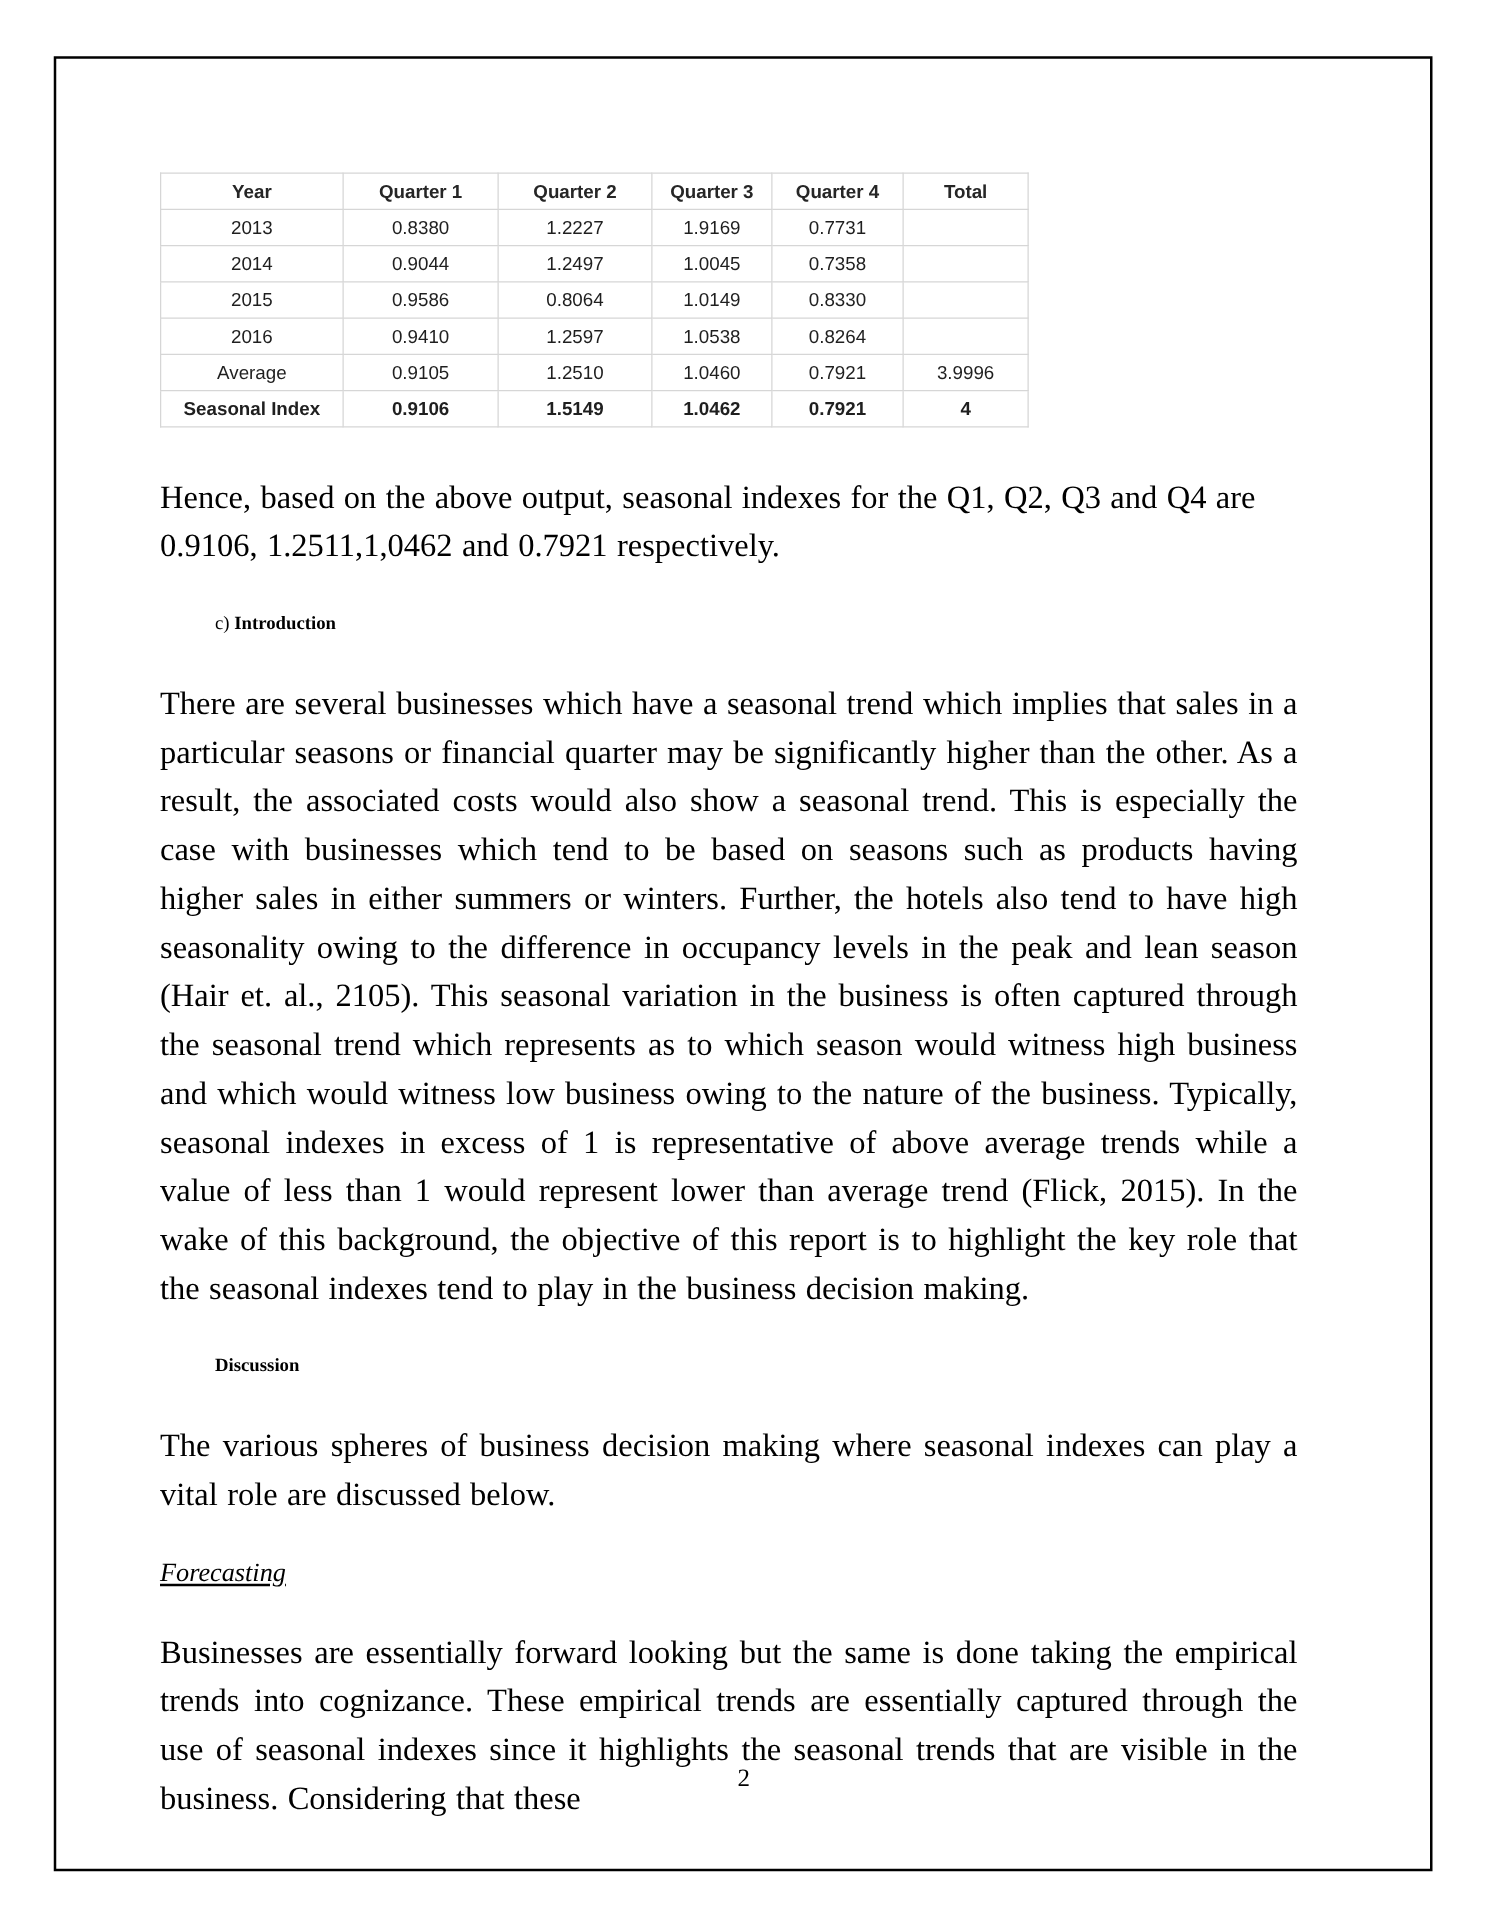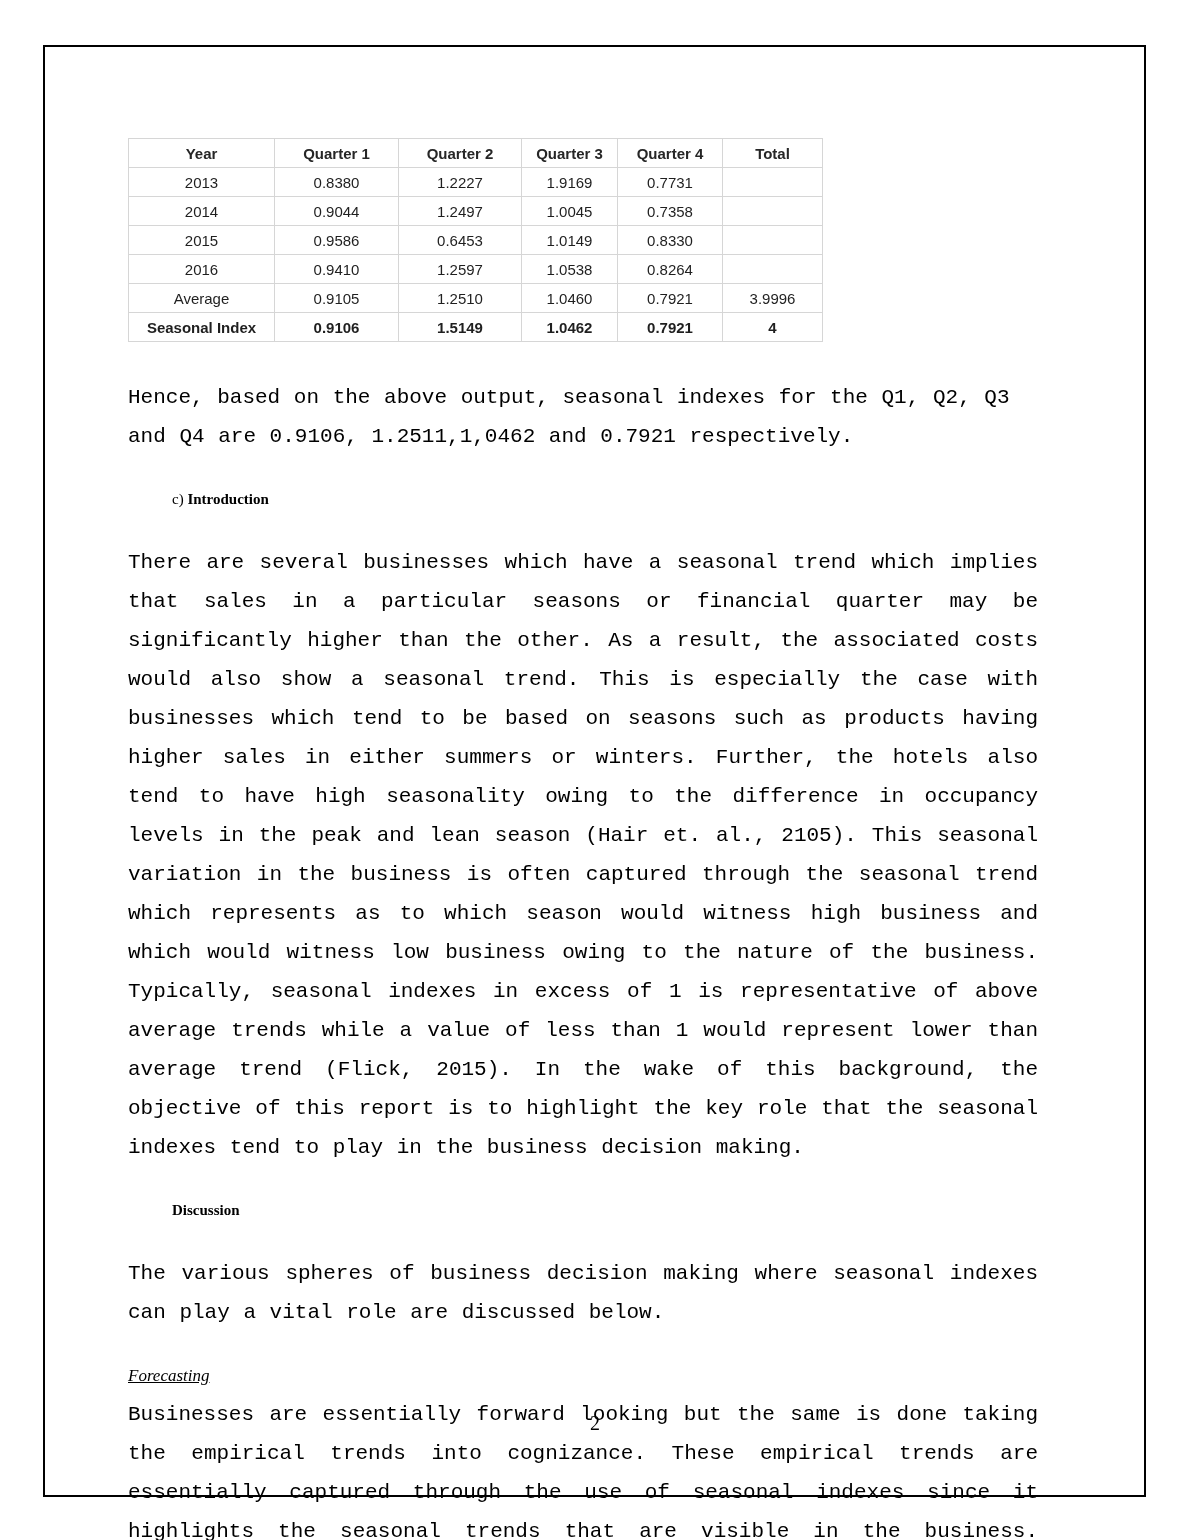--- a/index.html
+++ b/index.html
@@ -124,7 +124,7 @@
       <tr>
         <td>2015</td>
         <td>0.9586</td>
-        <td>0.6453</td>
+        <td>0.8064</td>
         <td>1.0149</td>
         <td>0.8330</td>
         <td></td>

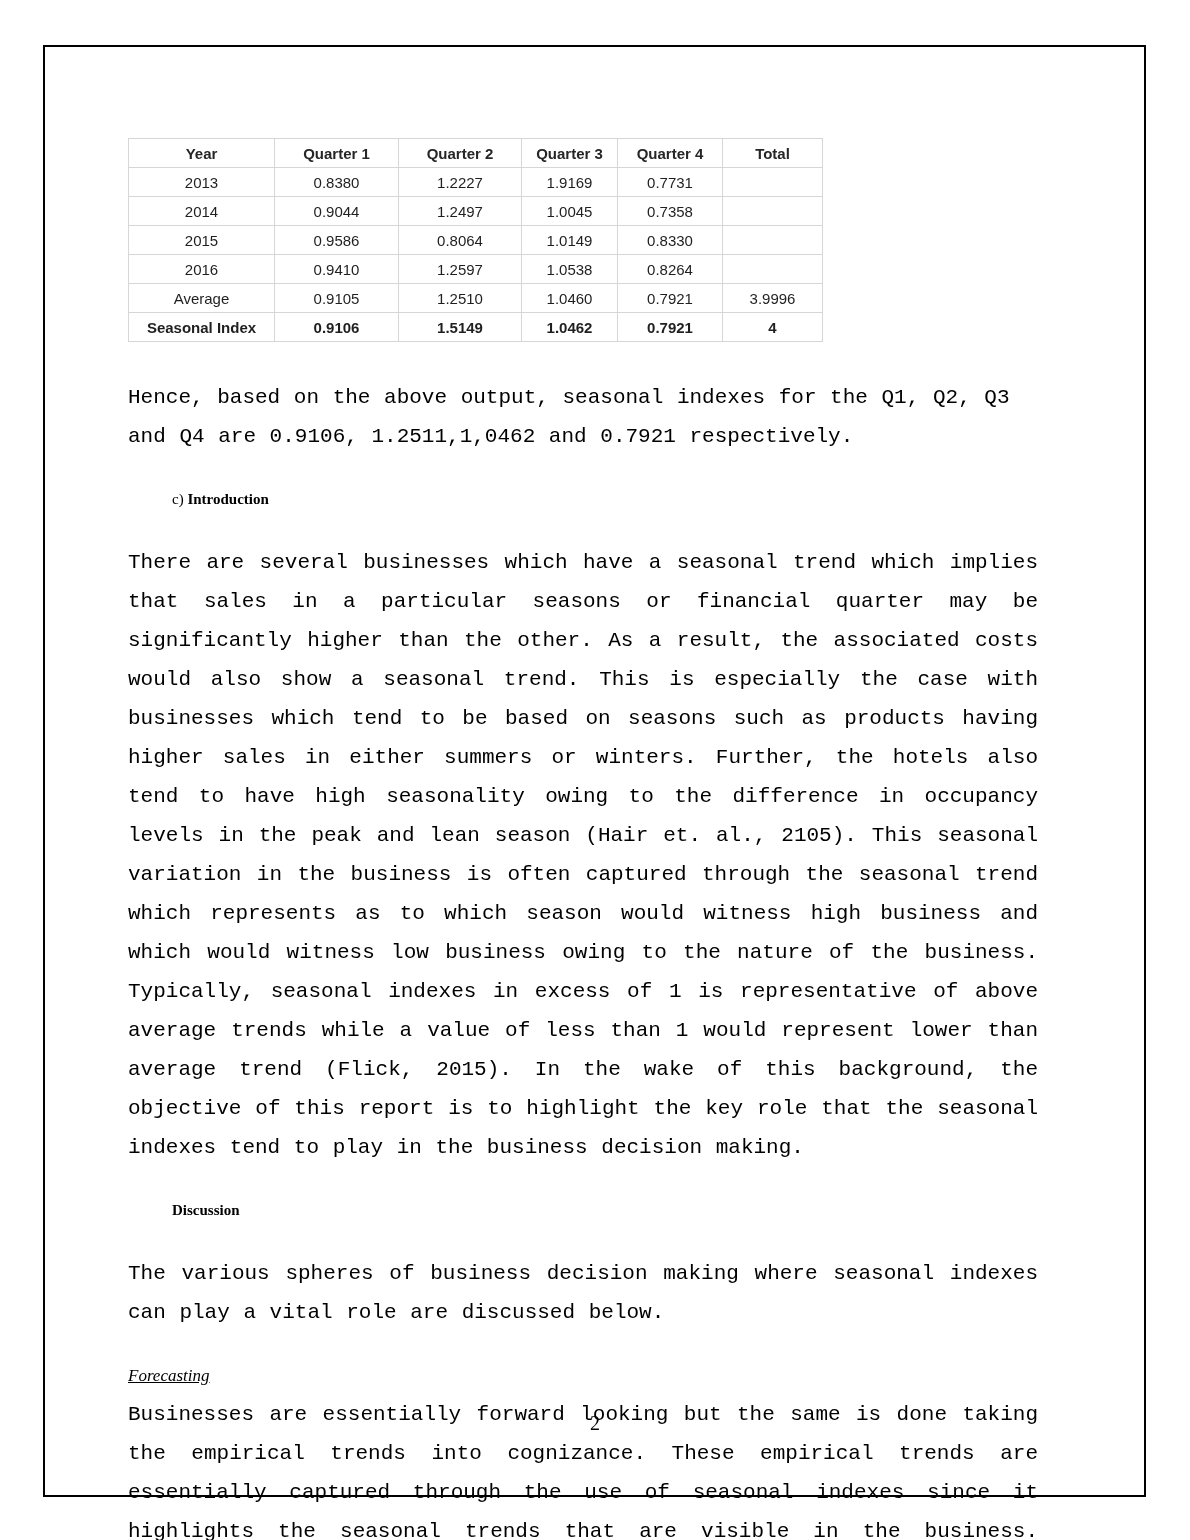--- a/index.html
+++ b/index.html
@@ -48,11 +48,10 @@
   .data-table .row-bold td { font-weight: bold; }
   
   .para {
-    font-size: 21px;
+    font-size: 26px;
     line-height: 39px;
     margin-bottom: 24px;
     word-spacing: 1px;
-    font-family: Liberation Mono, monospace;
   }
   .justify { text-align: justify; }
   .heading {

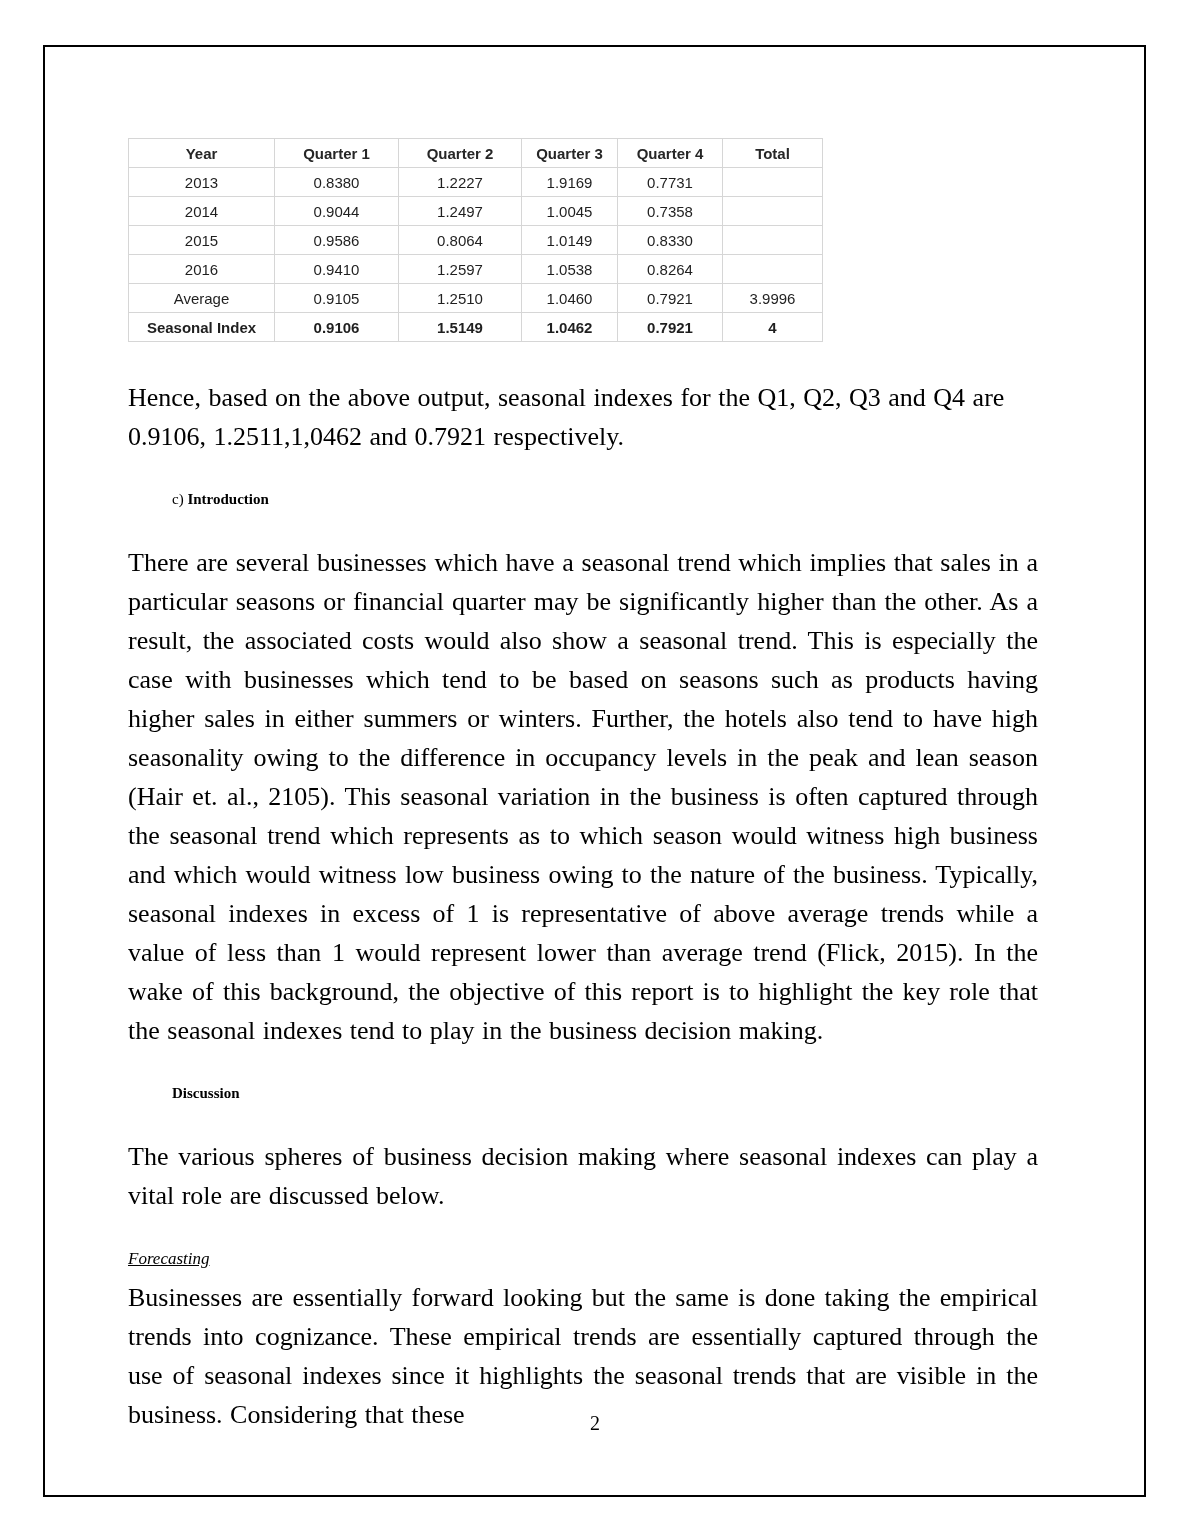--- a/index.html
+++ b/index.html
@@ -62,8 +62,9 @@
   }
   .heading .bold { font-weight: bold; }
   .heading-sub {
-    font-size: 17px;
+    font-size: 21px;
     line-height: 39px;
+    margin-bottom: 24px;
     font-style: italic;
   }
   .heading-sub .underlined { text-decoration: underline; }

